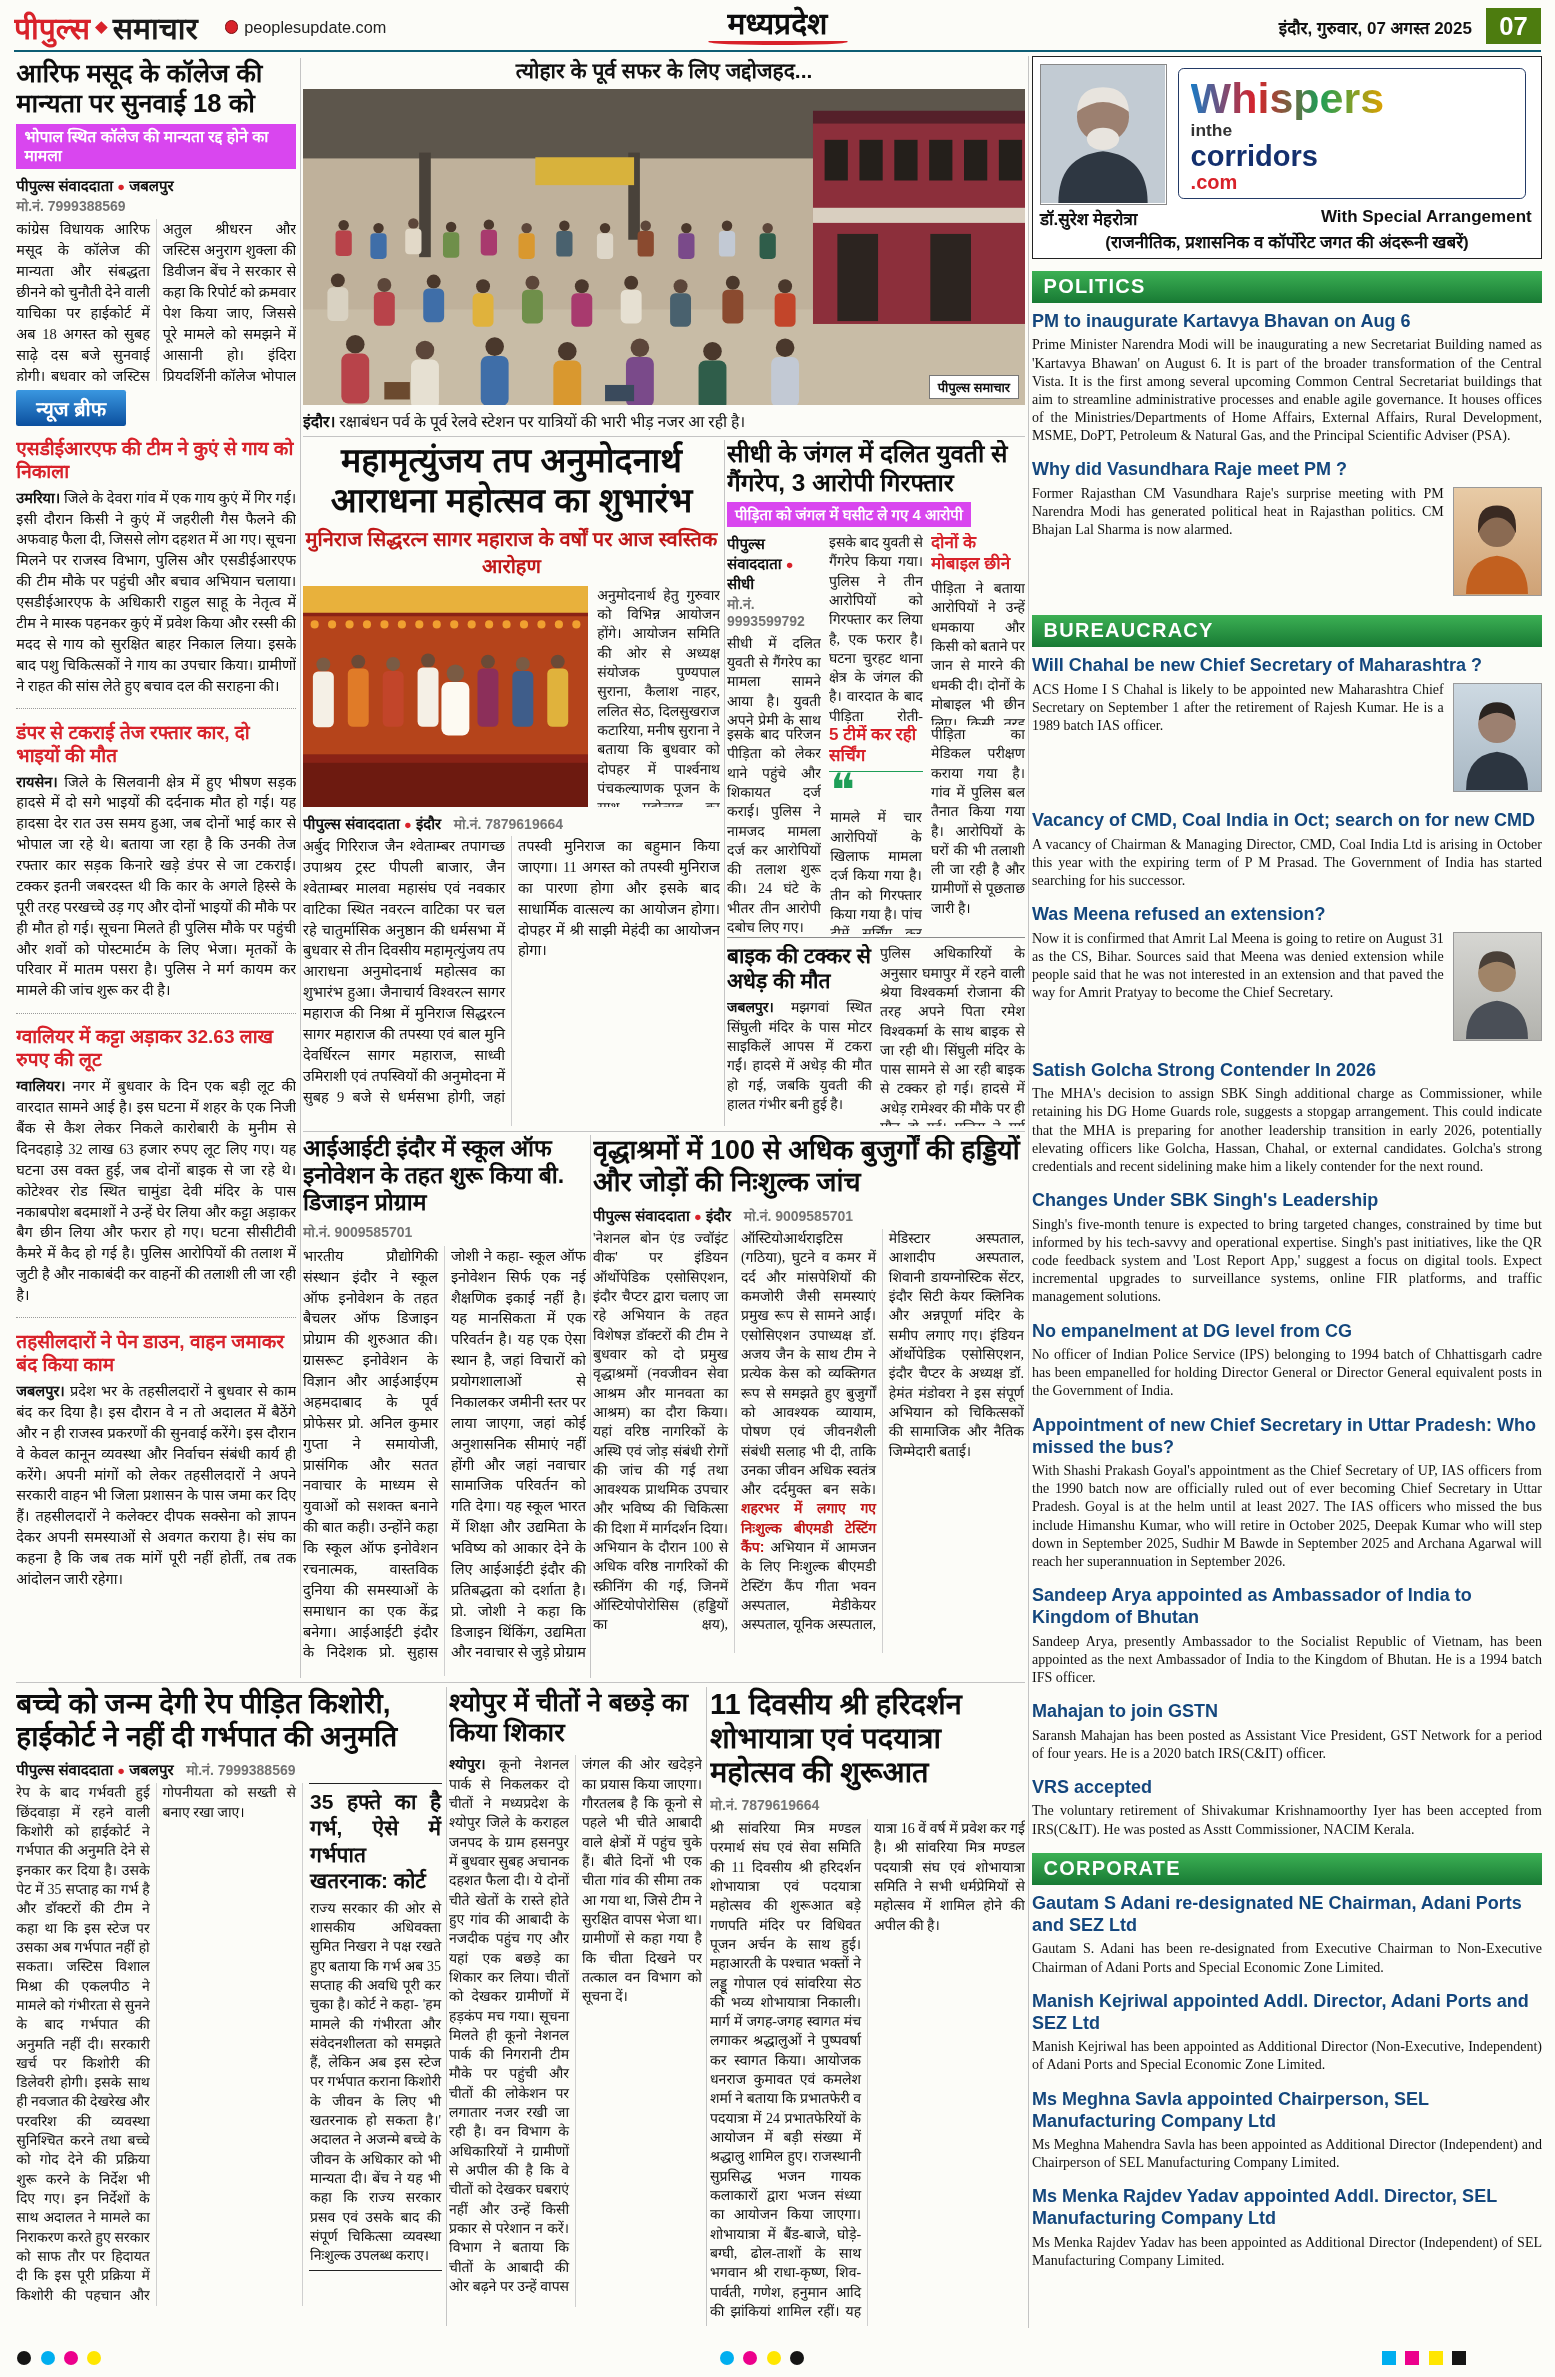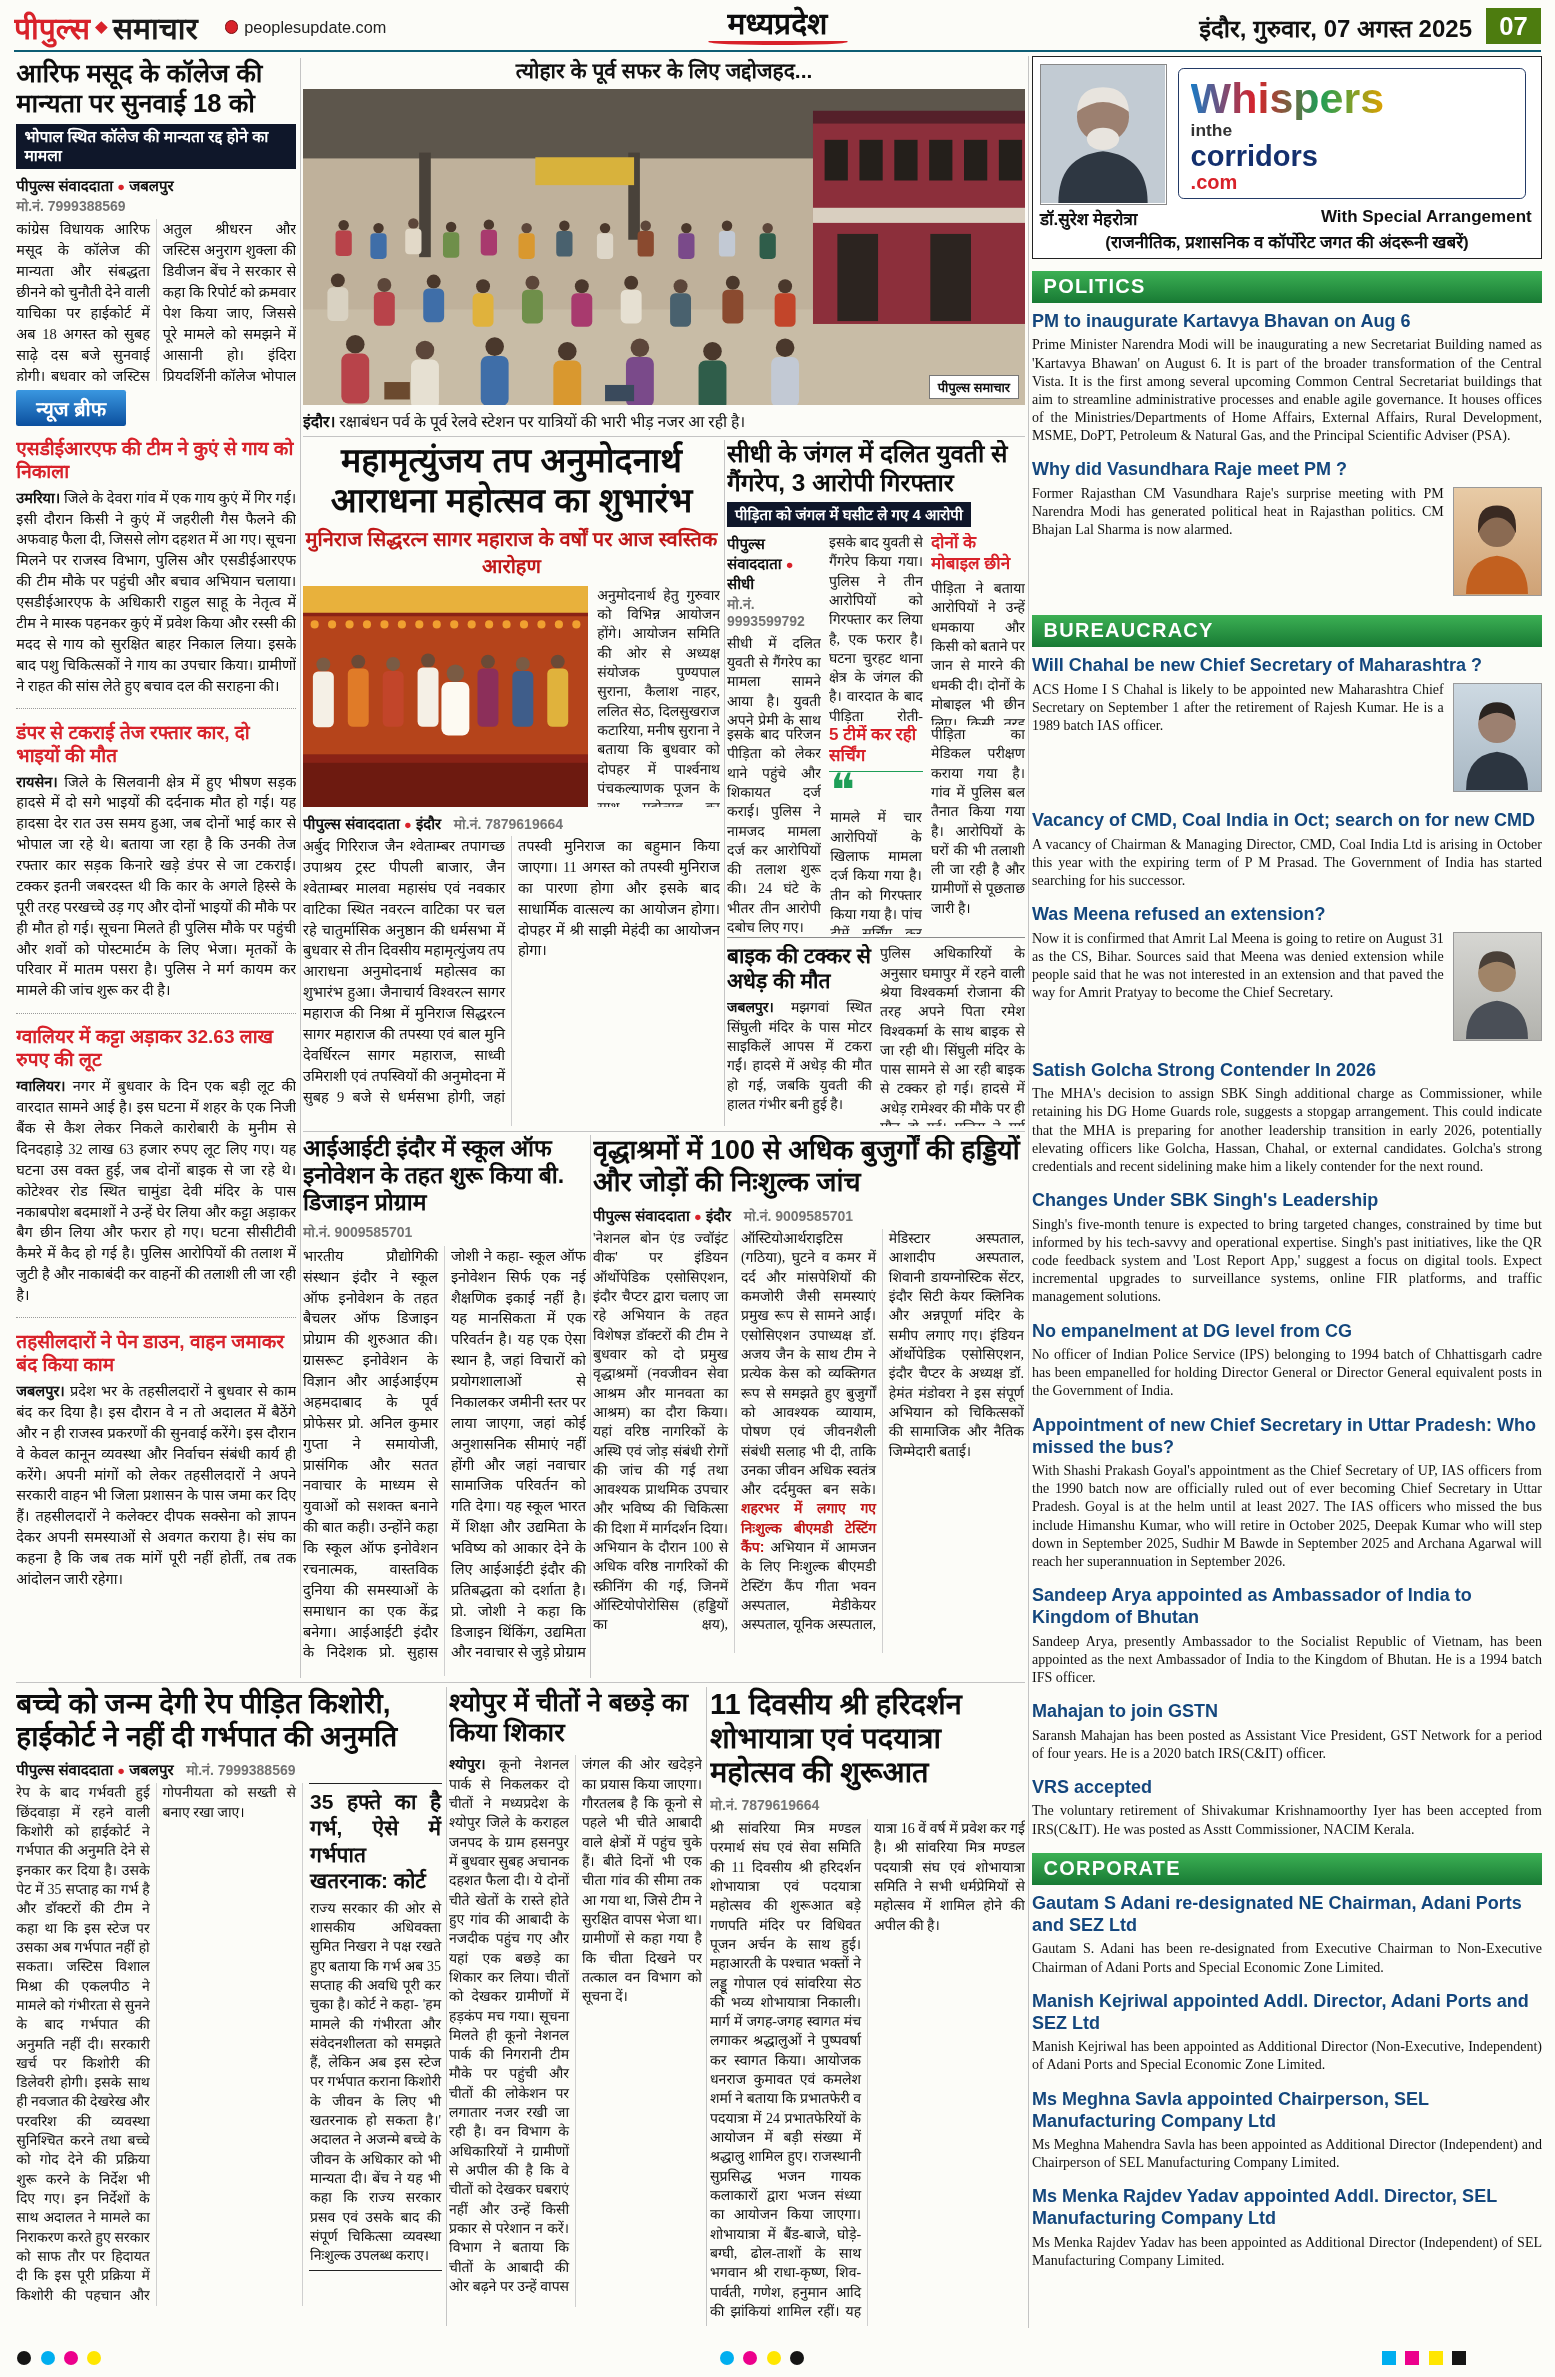--- a/index.html
+++ b/index.html
@@ -16,7 +16,7 @@
   .site .dot{width:11.6px;height:11.6px;border-radius:50%;background:#d8222a;border:1.7px solid #7a1014;}
   .edition{position:absolute;left:50%;transform:translateX(-50%);text-align:center;font-family:"Liberation Sans",sans-serif;font-weight:bold;font-size:30px;color:#0d0d0d;line-height:1;}
   .ed-sw{height:3.5px;width:139px;margin:2.3px auto 0;background:#d8222a;border-radius:0 0 60% 60%/0 0 100% 100%;}
-  .dateline{margin-left:auto;font-family:"Liberation Sans",sans-serif;font-weight:bold;font-size:24px;padding-right:69px;}
+  .dateline{margin-left:auto;font-family:"Liberation Sans",sans-serif;font-weight:bold;font-size:17px;padding-right:69px;}
   .pagenum{position:absolute;right:0;top:3.5px;width:55px;height:36px;background:#4d7c0f;color:#fff;font-family:"Liberation Sans",sans-serif;font-weight:bold;font-size:25.6px;display:flex;align-items:center;justify-content:center;}
 
   

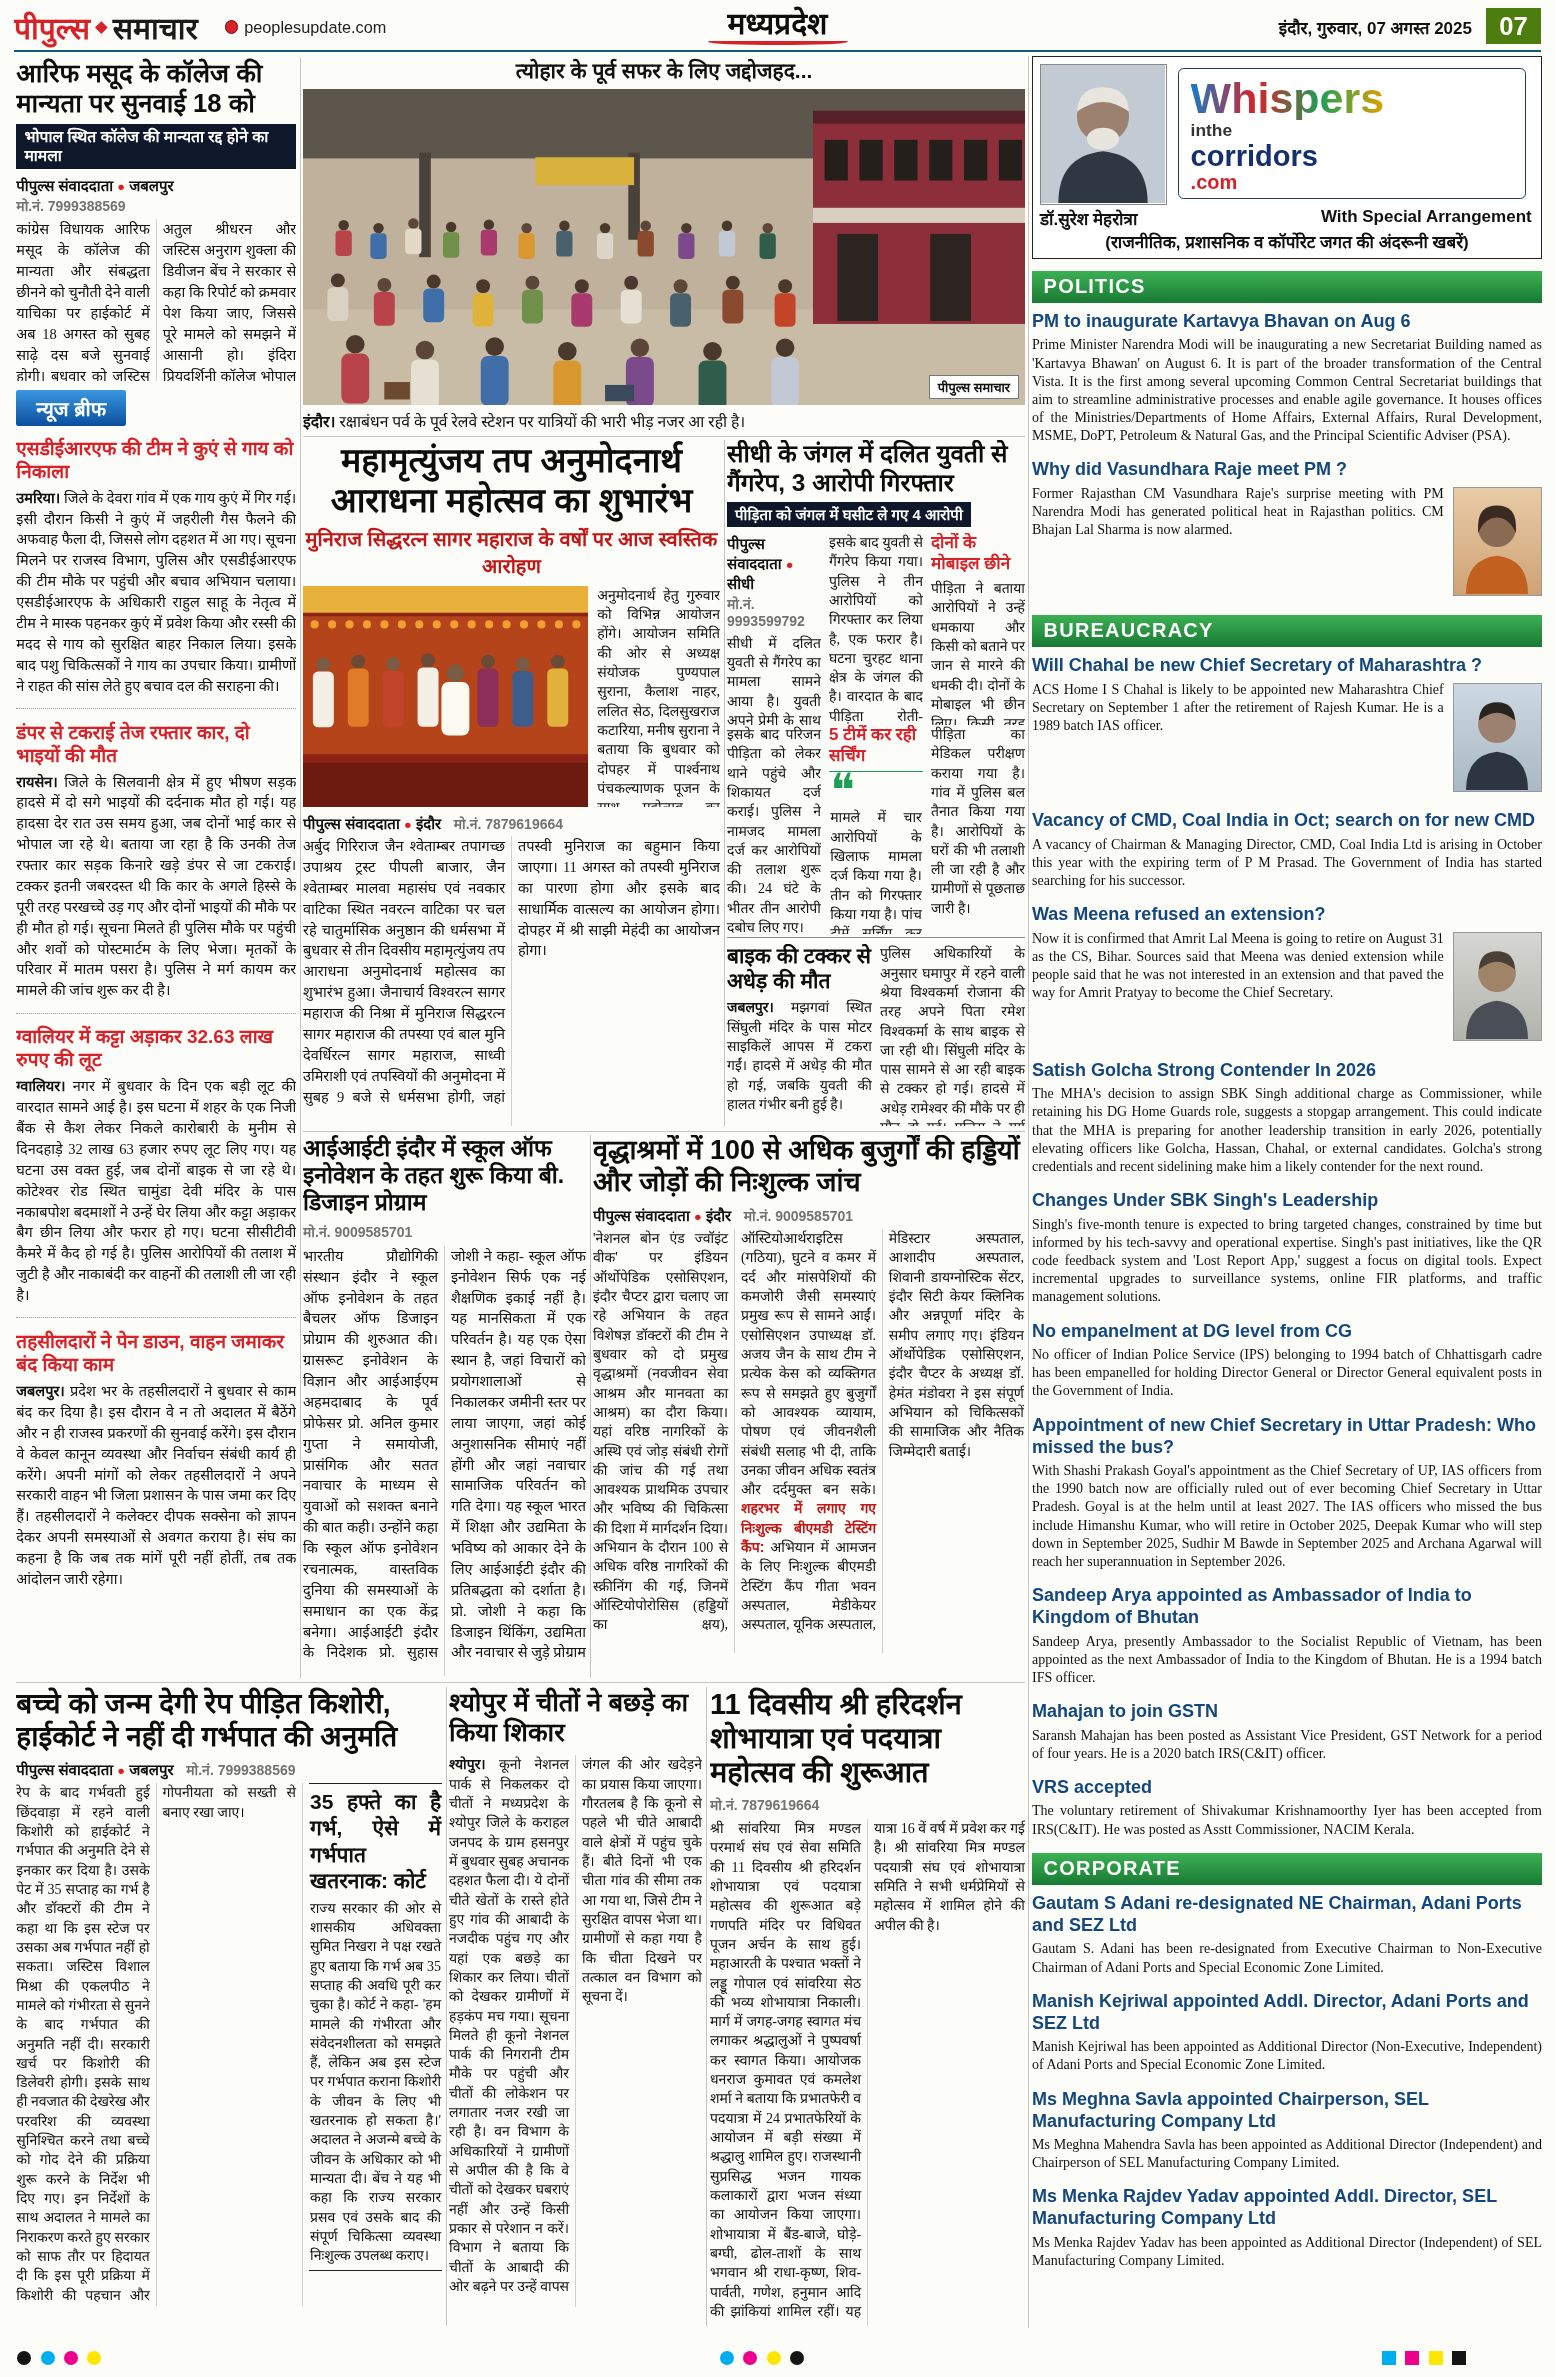--- a/index.html
+++ b/index.html
@@ -21,7 +21,7 @@
 
   
   .hl{font-family:"Liberation Sans",sans-serif;font-weight:bold;color:#0d0d0d;line-height:1.18;}
-  .barhead{display:inline-block;background:#0f172a;color:#fff;font-family:"Liberation Sans",sans-serif;font-weight:bold;padding:3.5px 8.1px;line-height:1.2;}
+  .barhead{display:inline-block;background:#d946ef;color:#fff;font-family:"Liberation Sans",sans-serif;font-weight:bold;padding:3.5px 8.1px;line-height:1.2;}
   .byrow{font-family:"Liberation Sans",sans-serif;font-weight:bold;font-size:15px;margin:5.8px 0 1.2px;}
   .byrow .bl{color:#d8222a;font-size:12.8px;}
   .phone{font-family:"Liberation Sans",sans-serif;font-weight:bold;font-size:14px;color:#737373;margin-bottom:4.6px;}

